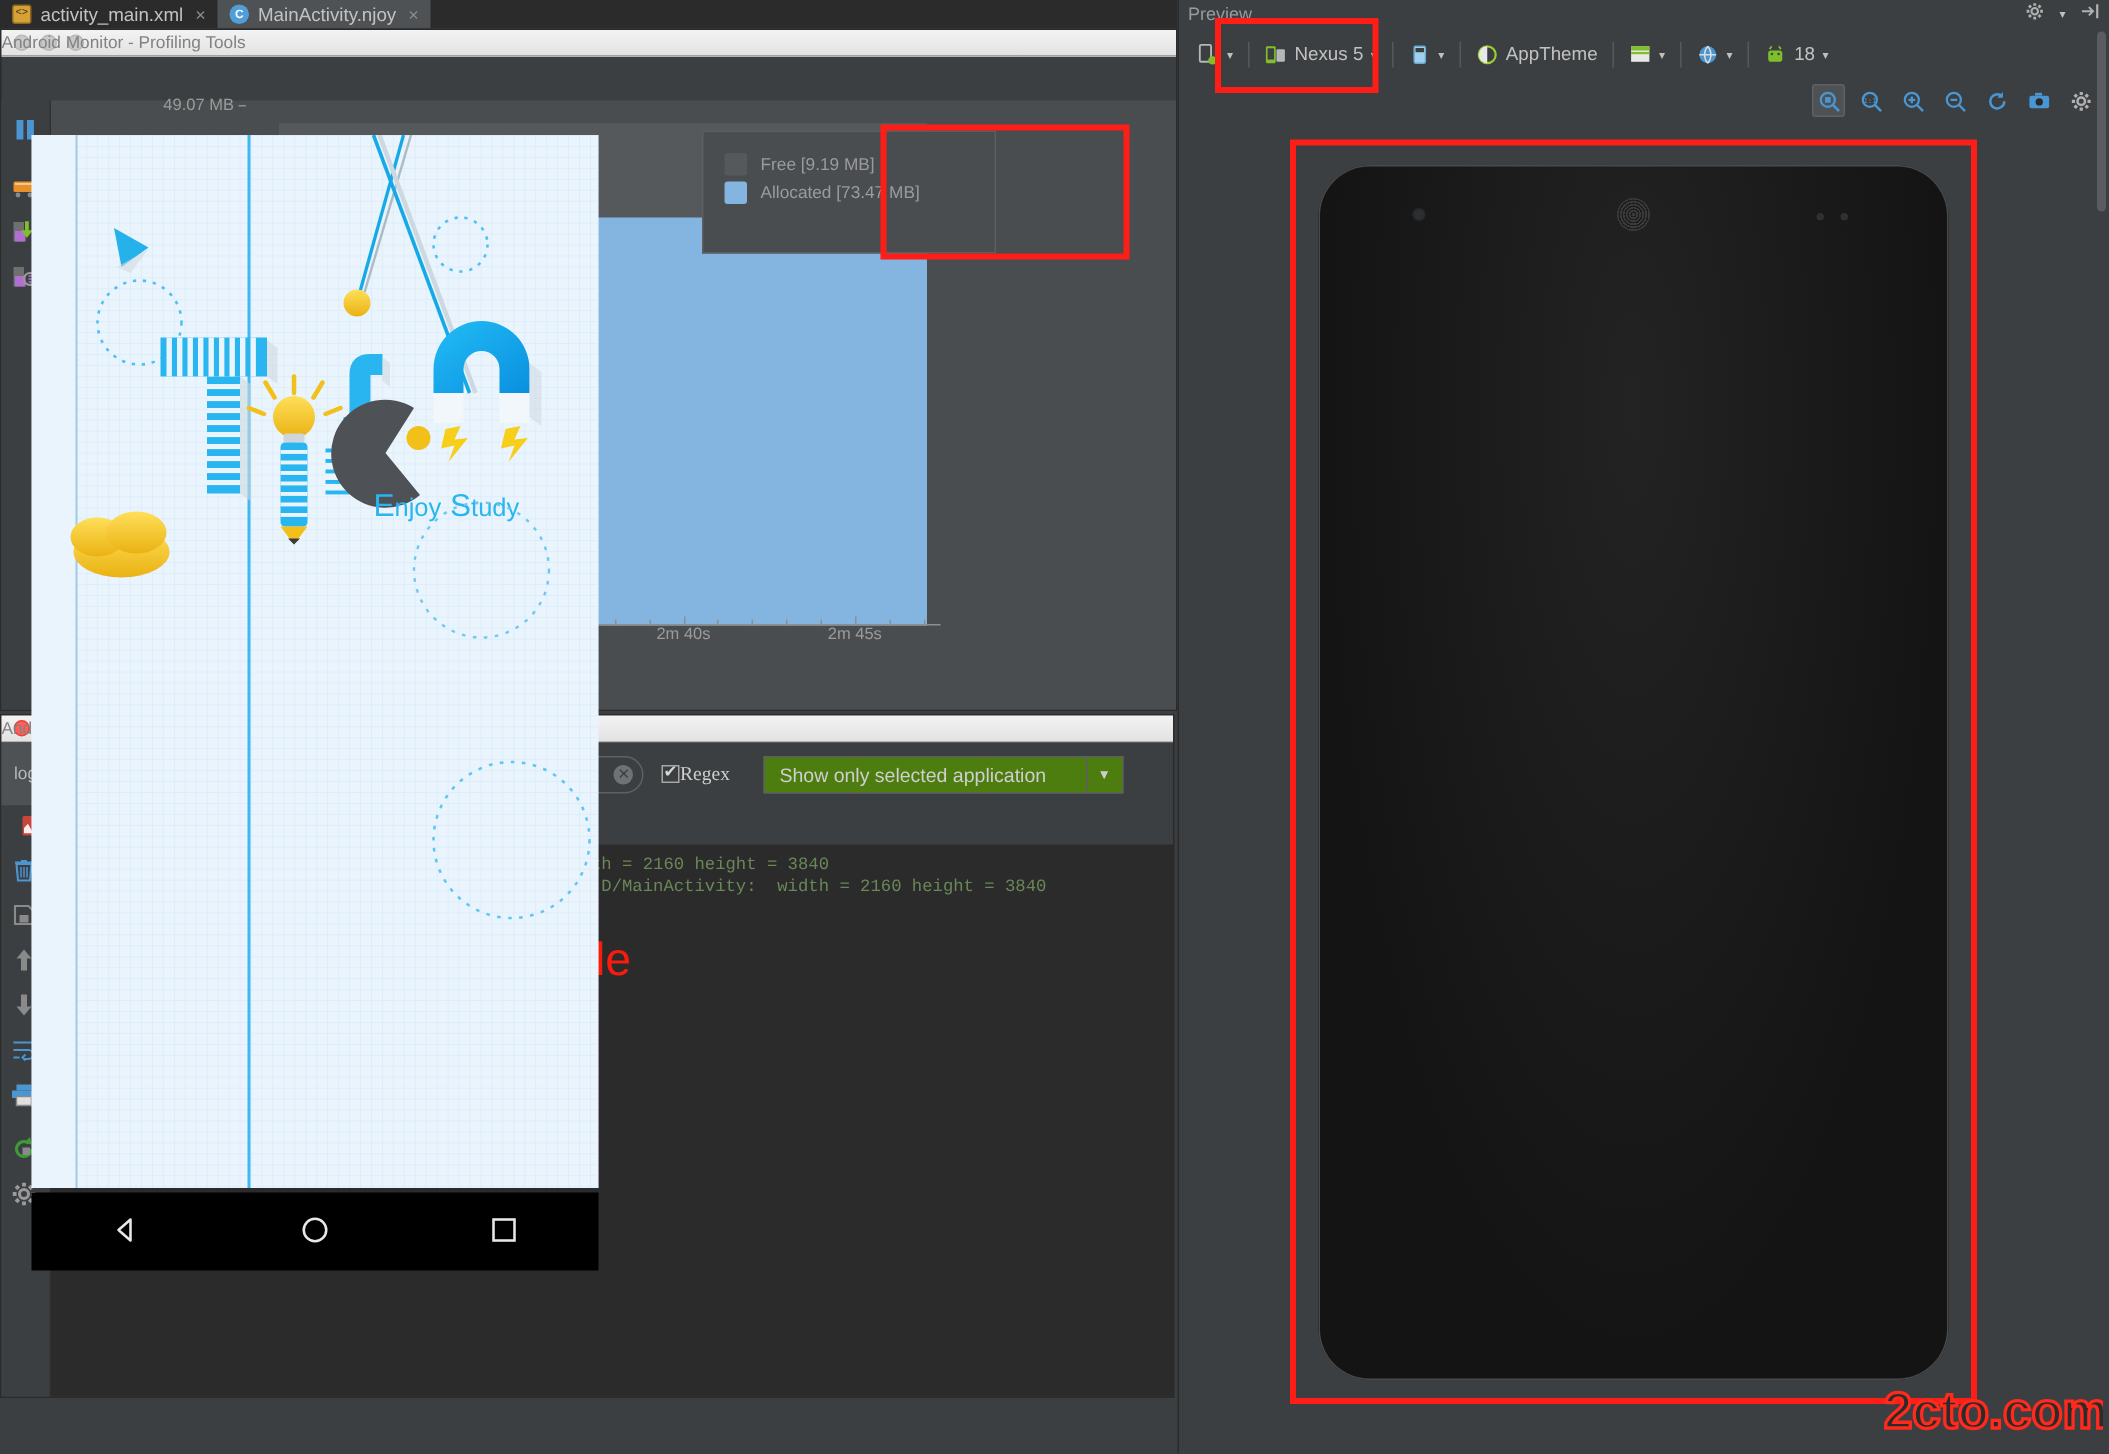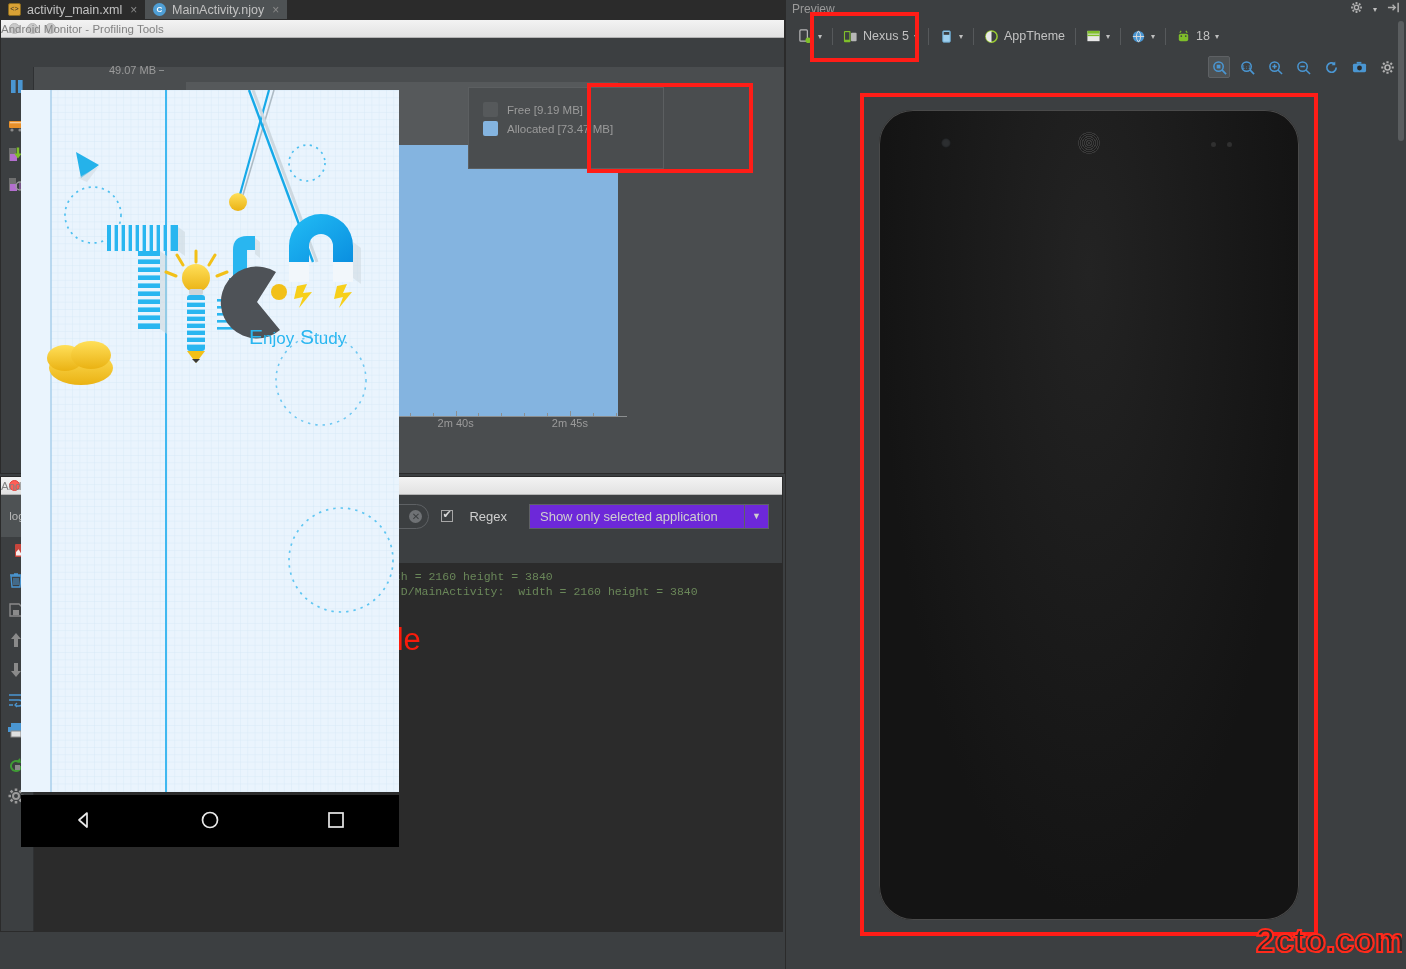--- a/index.html
+++ b/index.html
@@ -304,7 +304,7 @@
           <span style="width:13px;height:13px;border-radius:50%;background:#6f7275;color:#3c3f41;font-size:10px;text-align:center;line-height:13px;">✕</span>
         </div>
         <span class="chk" style="margin-left:12px;"></span>
-        <span style="margin-left:16px;font-size:13px;color:#cfcfcf;">Regex</span>
+        <span style="margin-left:0;font-size:13px;color:#cfcfcf;font-family:Liberation Serif, serif;">Regex</span>
         <div class="combo" style="margin-left:22px;width:240px;">
           <span class="txt">Show only selected application</span>
           <span class="arrow" style="margin-left:auto;">▼</span>

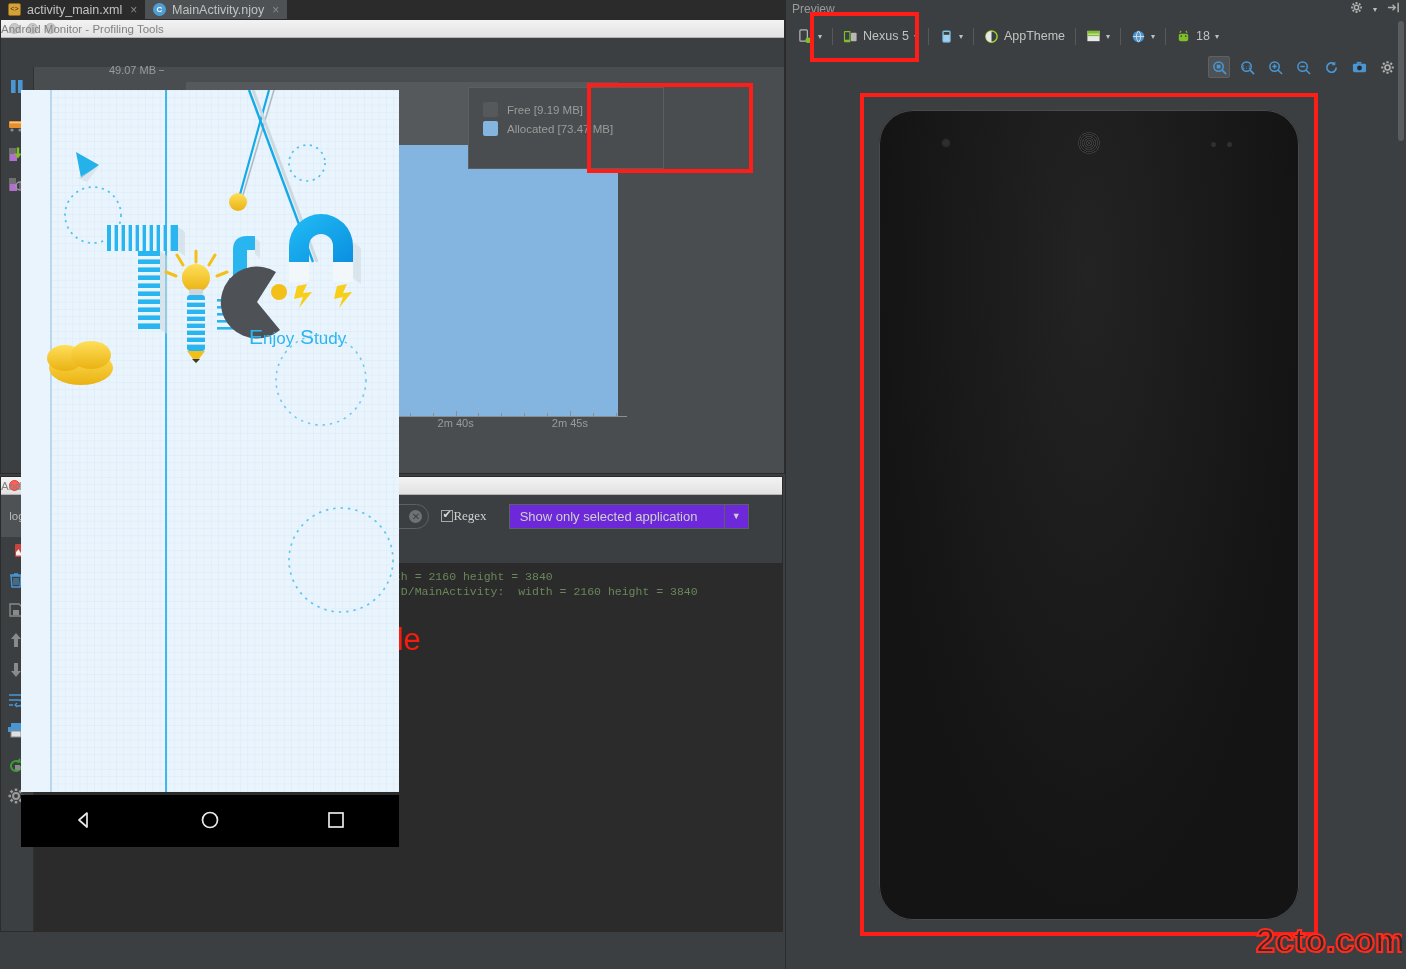--- a/index.html
+++ b/index.html
@@ -79,7 +79,7 @@
   #lc-side-tab { position:absolute; left:0; top:18px; width:81px; height:42px; background:#4e5254;
                  display:flex; align-items:center; justify-content:center; font-size:11.5px; color:#b9b9b9;}
   .lvl-label { margin-left:86px; font-size:12.5px; color:#cfcfcf; }
-  .combo { height:25px; border:1px solid #5e6164; background:#6d28d9; display:flex; align-items:center;
+  .combo { height:25px; border:1px solid #5e6164; background:#4d7c0f; display:flex; align-items:center;
            color:#cfcfcf; font-size:13px; }
   .combo .txt { padding:0 10px; }
   .combo .arrow { width:24px; height:23px; border-left:1px solid #5e6164; display:flex; align-items:center;

